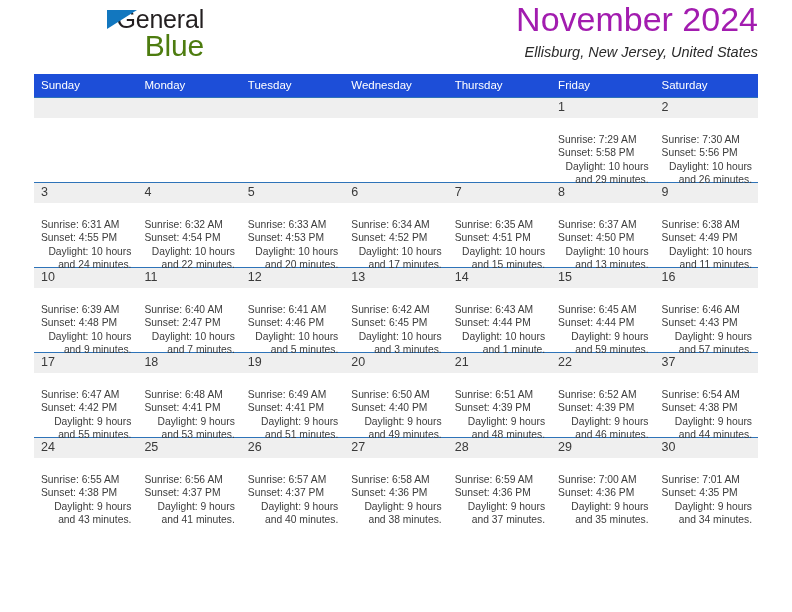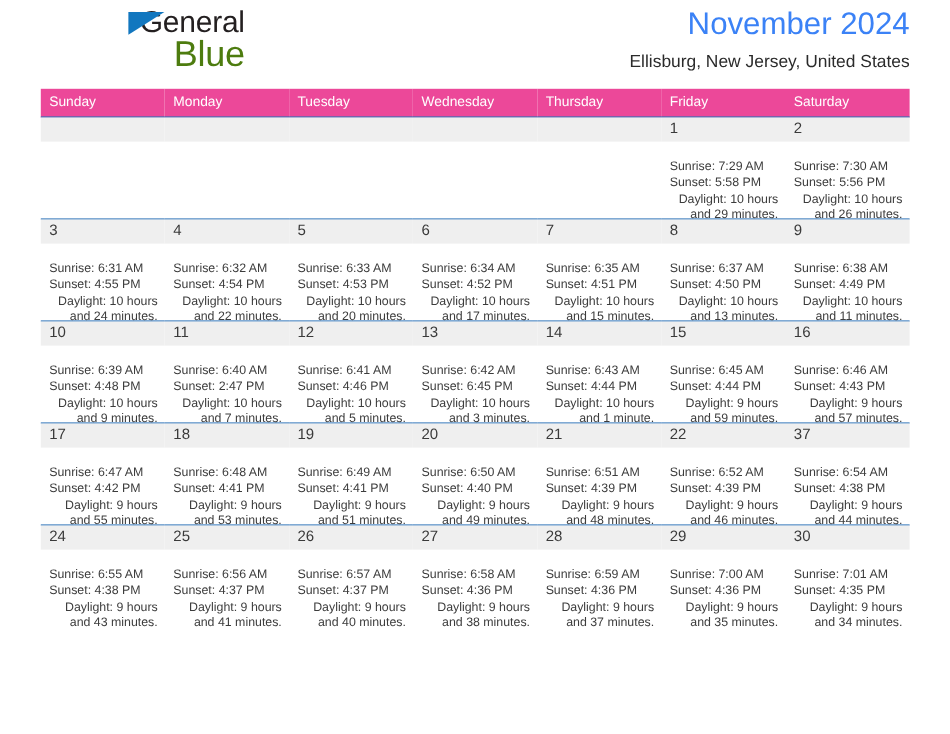--- a/index.html
+++ b/index.html
@@ -67,9 +67,9 @@
     text-align: right;
   }
   .cal-title {
-    font-size: 26px;
+    font-size: 34px;
     line-height: 38px;
-    color: #3b82f6;
+    color: #a21caf;
     font-weight: 400;
     white-space: nowrap;
   }

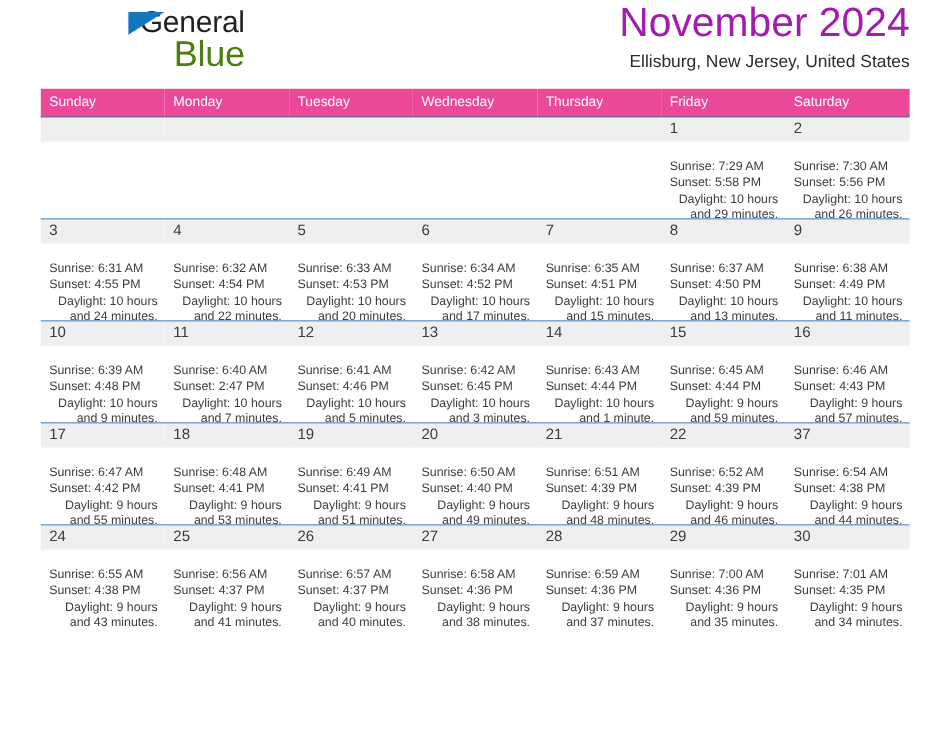--- a/index.html
+++ b/index.html
@@ -79,6 +79,7 @@
     line-height: 18px;
     color: #2b2b2b;
     white-space: nowrap;
+    font-style: italic;
   }
   
   table.cal {

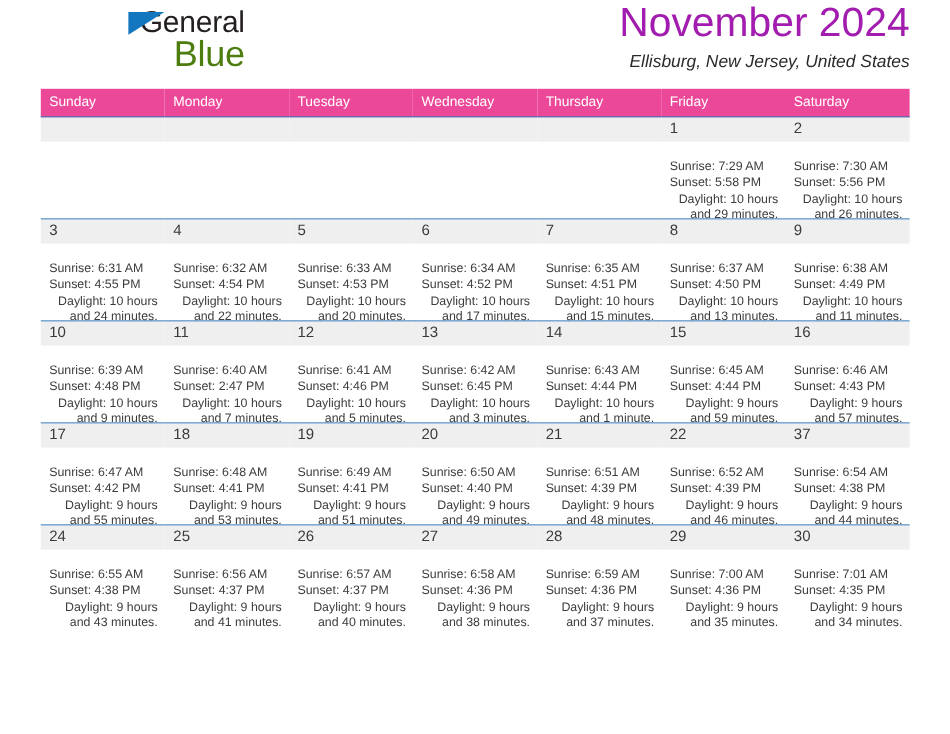--- a/index.html
+++ b/index.html
@@ -88,7 +88,7 @@
     table-layout: fixed;
   }
   table.cal th {
-    background: #ec4899;
+    background: #1d4ed8;
     color: #ffffff;
     font-weight: normal;
     font-size: 11.5px;

